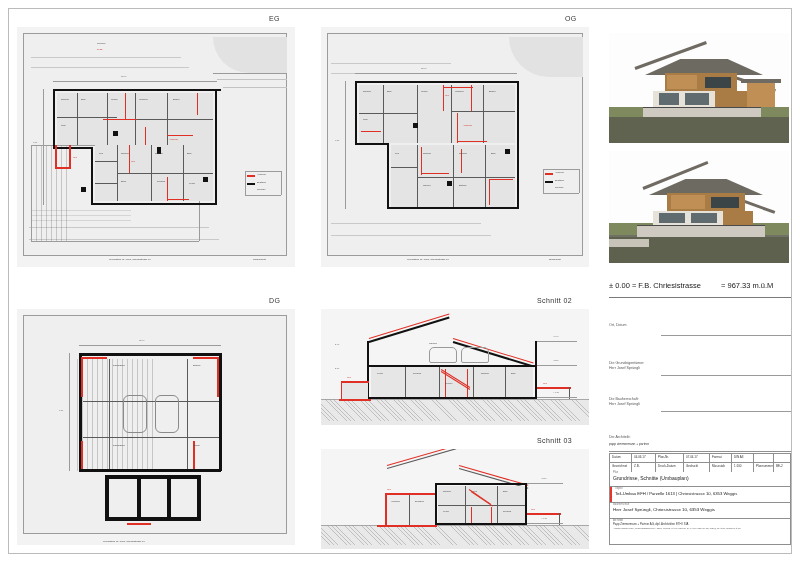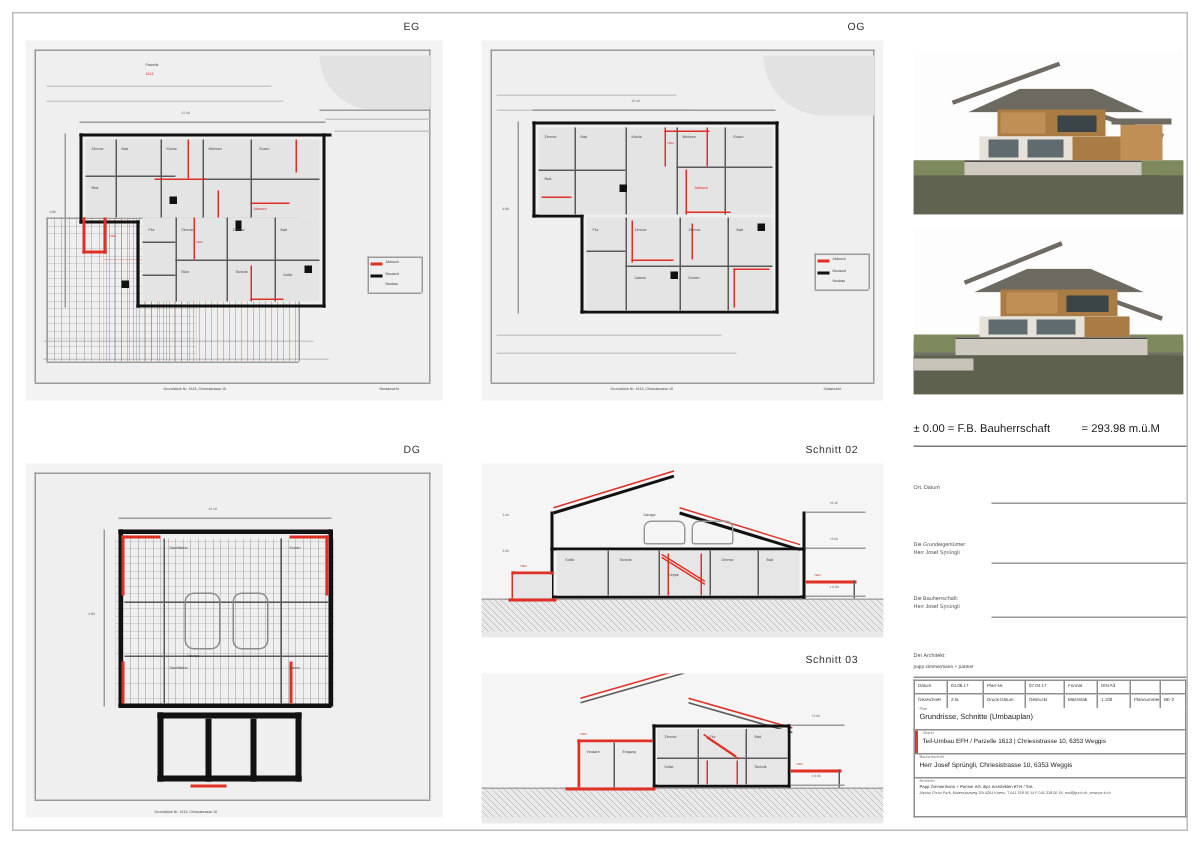--- a/index.html
+++ b/index.html
@@ -574,7 +574,7 @@
       <div class="wallwhite" style="left:0; top:88px; width:40px; height:8px; background:#c7c3b8;"></div>
     </div>
 
-    <div class="elev-note" style="left:600px; top:272px;">± 0.00 = F.B. Bauherrschaft</div>
+    <div class="elev-note" style="left:600px; top:272px;">± 0.00 = F.B. Chriesistrasse</div>
     <div class="elev-note" style="left:712px; top:272px;">= 293.98 m.ü.M</div>
     <div class="elev-rule" style="left:600px; top:288px; width:182px;"></div>
 

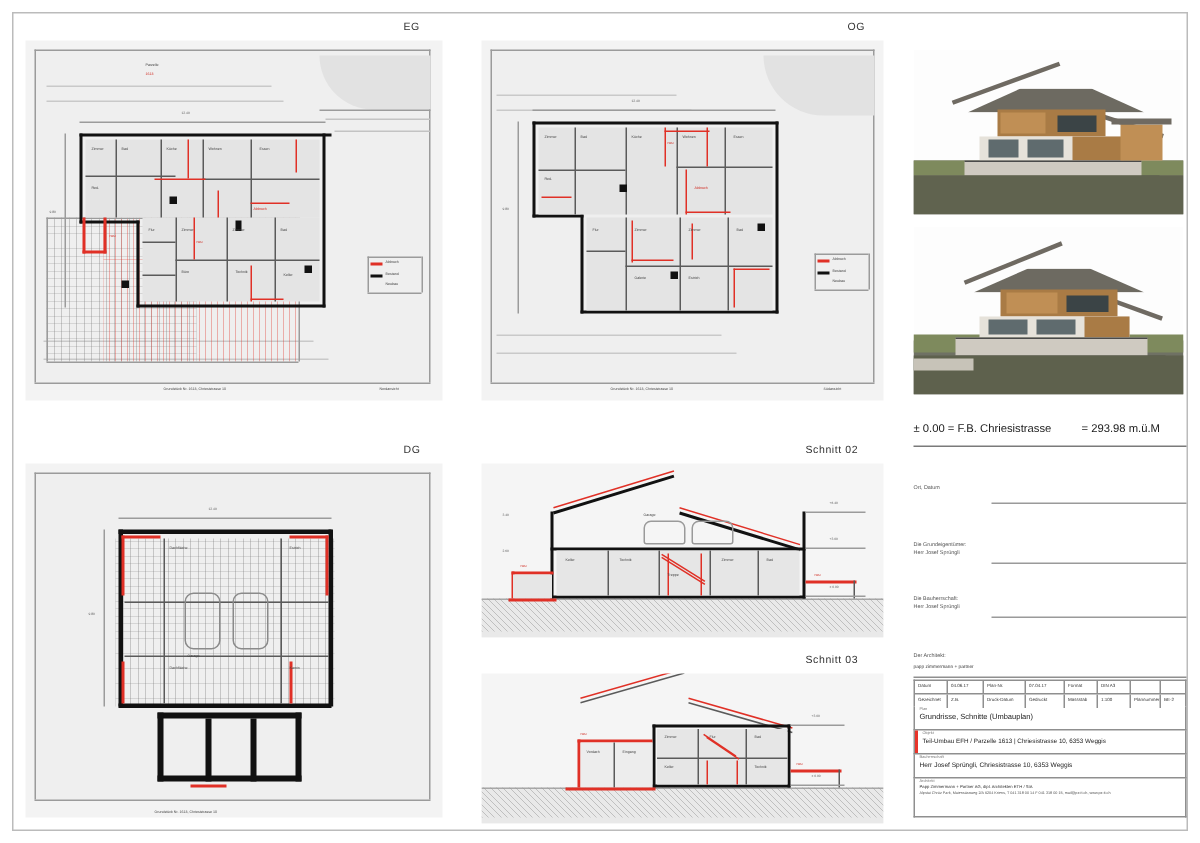--- a/index.html
+++ b/index.html
@@ -575,7 +575,7 @@
     </div>
 
     <div class="elev-note" style="left:600px; top:272px;">± 0.00 = F.B. Chriesistrasse</div>
-    <div class="elev-note" style="left:712px; top:272px;">= 293.98 m.ü.M</div>
+    <div class="elev-note" style="left:712px; top:272px;">= 967.33 m.ü.M</div>
     <div class="elev-rule" style="left:600px; top:288px; width:182px;"></div>
 
     <div class="panel" style="left:600px; top:296px; width:182px; height:120px;">

